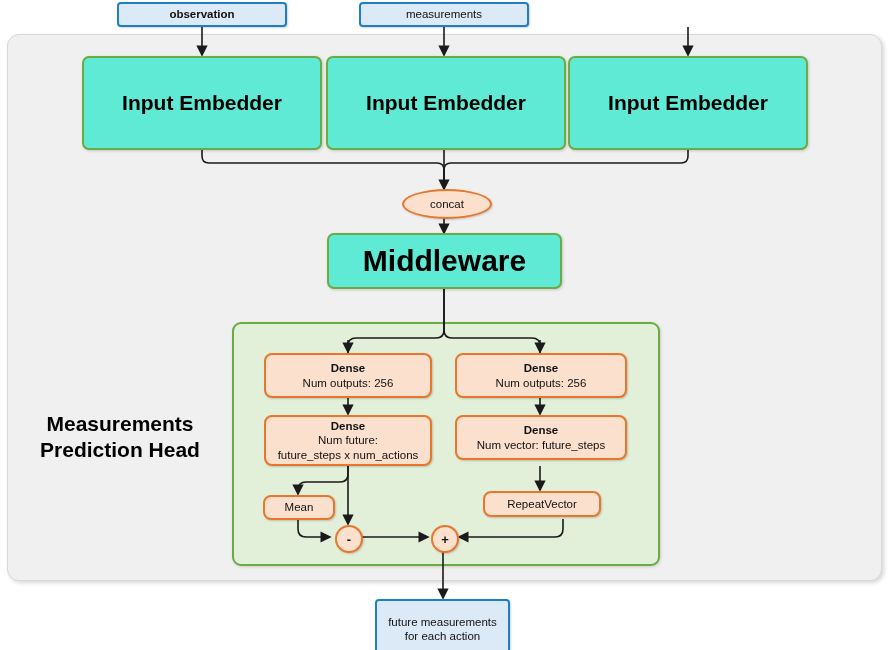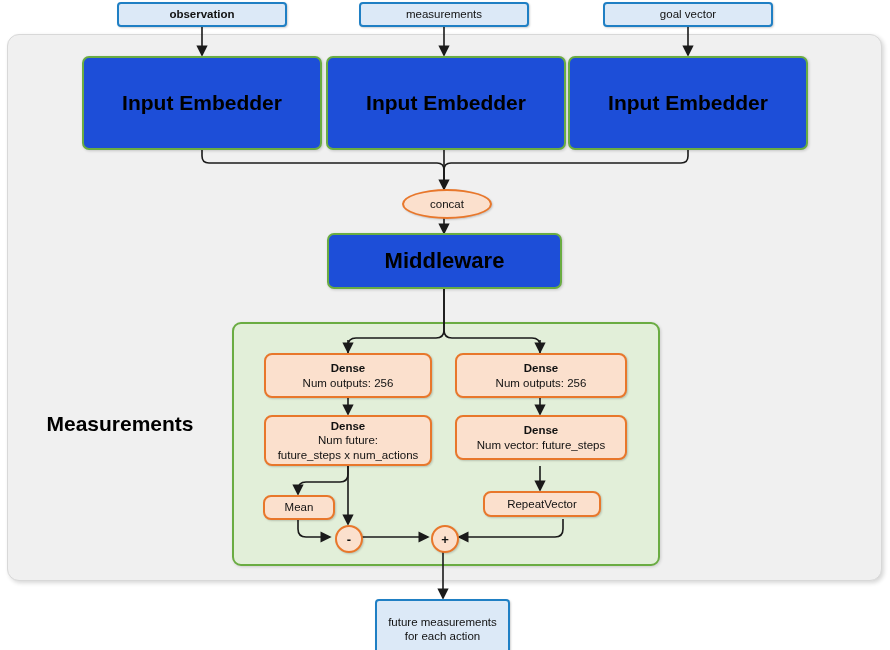--- a/index.html
+++ b/index.html
@@ -104,9 +104,6 @@
   <div class="node io-box" style="left:359px;top:2px;width:170px;height:25px;">
     <span>measurements</span>
   </div>
-  <div class="node io-box" style="left:603px;top:2px;width:170px;height:25px;">
-    <span>goal vector</span>
-  </div>
 
   <div class="node green-box embedder" style="left:82px;top:56px;width:240px;height:94px;">
     <span>Input Embedder</span>

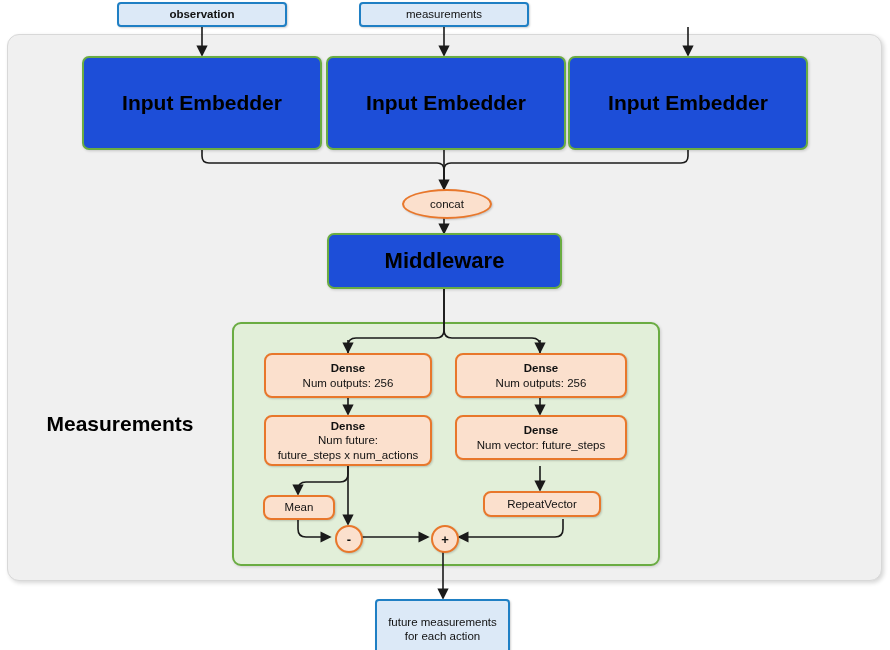--- a/index.html
+++ b/index.html
@@ -13,7 +13,7 @@
   .io-box{background:#dce9f7;border:2px solid #1f7fc4;border-radius:4px;
           font-size:11.5px;color:#111;box-shadow:1px 1px 2px rgba(0,0,0,.18);}
 
-  .green-box{background:#1d4ed8;border:2px solid #6aac42;border-radius:7px;
+  .green-box{background:#5eead4;border:2px solid #6aac42;border-radius:7px;
              box-shadow:1px 1px 3px rgba(0,0,0,.18);}
 
   .embedder{font-size:21px;font-weight:bold;color:#000;}

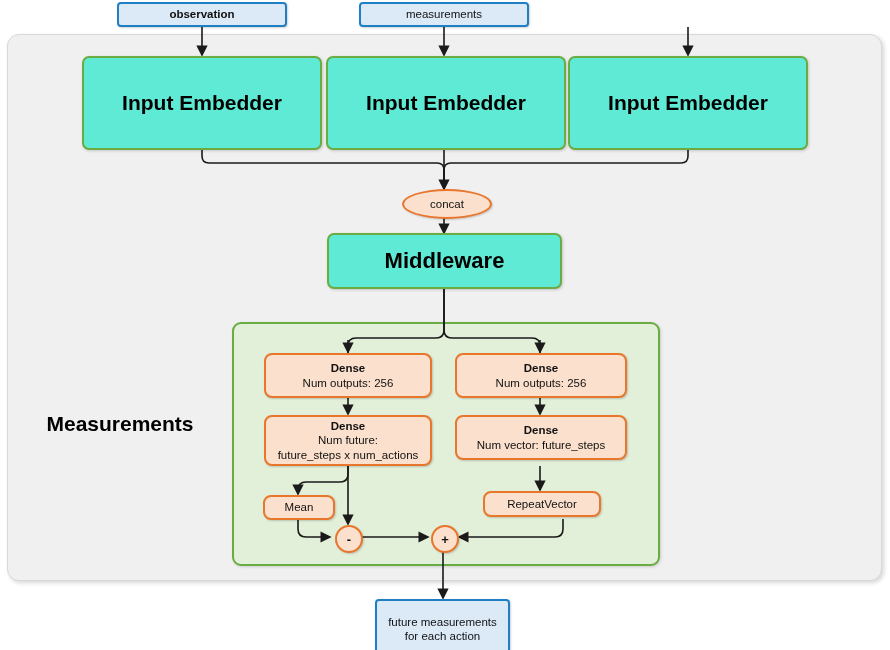--- a/index.html
+++ b/index.html
@@ -17,7 +17,7 @@
              box-shadow:1px 1px 3px rgba(0,0,0,.18);}
 
   .embedder{font-size:21px;font-weight:bold;color:#000;}
-  .middleware{font-size:22px;font-weight:bold;color:#000;}
+  .middleware{font-size:30px;font-weight:bold;color:#000;}
 
   .orange-box{background:#fbe0cd;border:2px solid #e8772b;border-radius:8px;
               font-size:11.5px;color:#111;box-shadow:1px 1px 2px rgba(0,0,0,.18);}

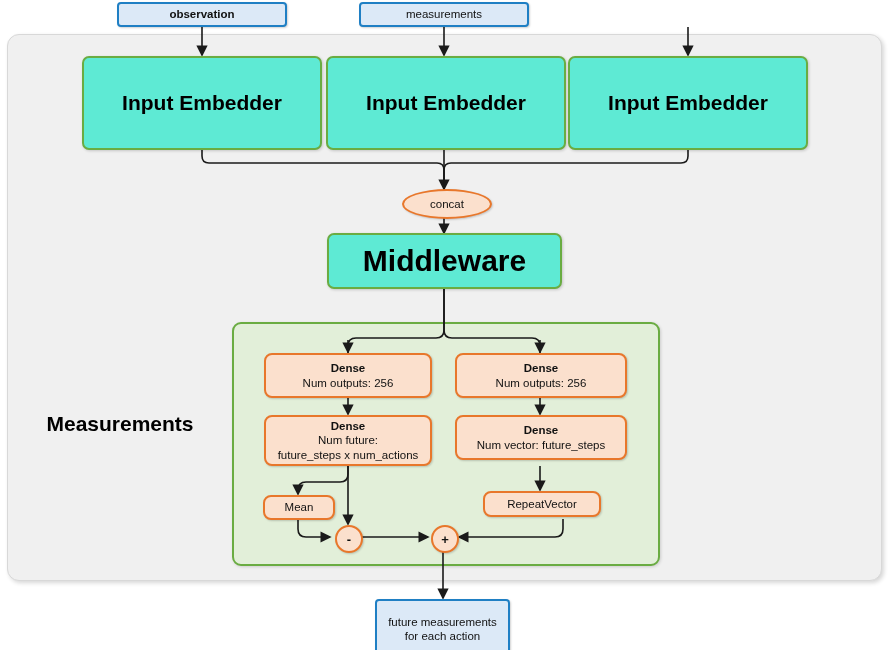--- a/index.html
+++ b/index.html
@@ -125,6 +125,7 @@
 
   <div class="head-label" style="left:22px;top:411px;width:196px;">
     <div>Measurements</div>
+    <div>Prediction Head</div>
   </div>
 
   <div class="node orange-box" style="left:264px;top:353px;width:168px;height:45px;">

